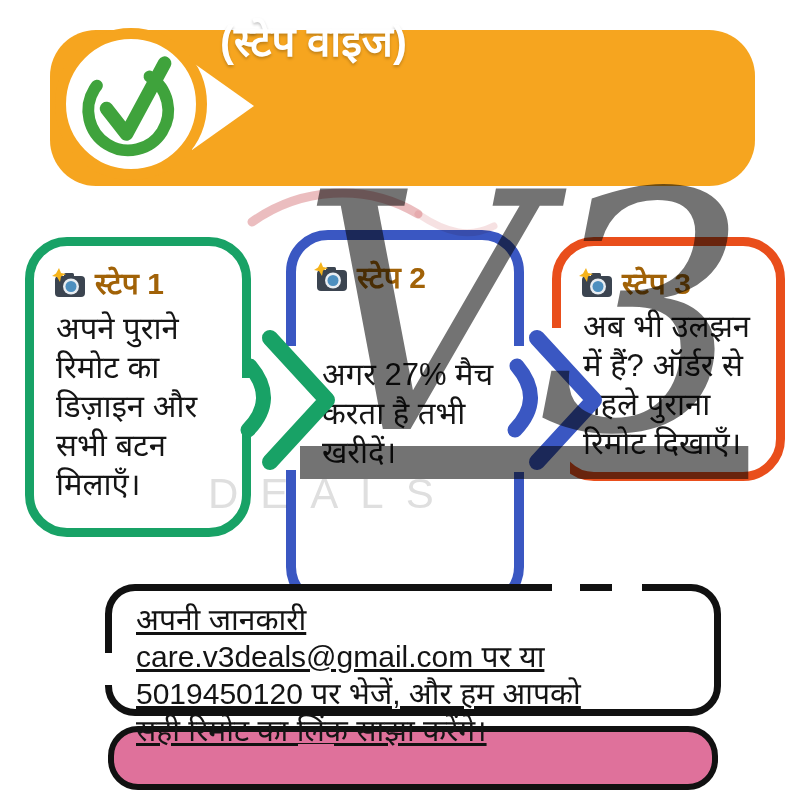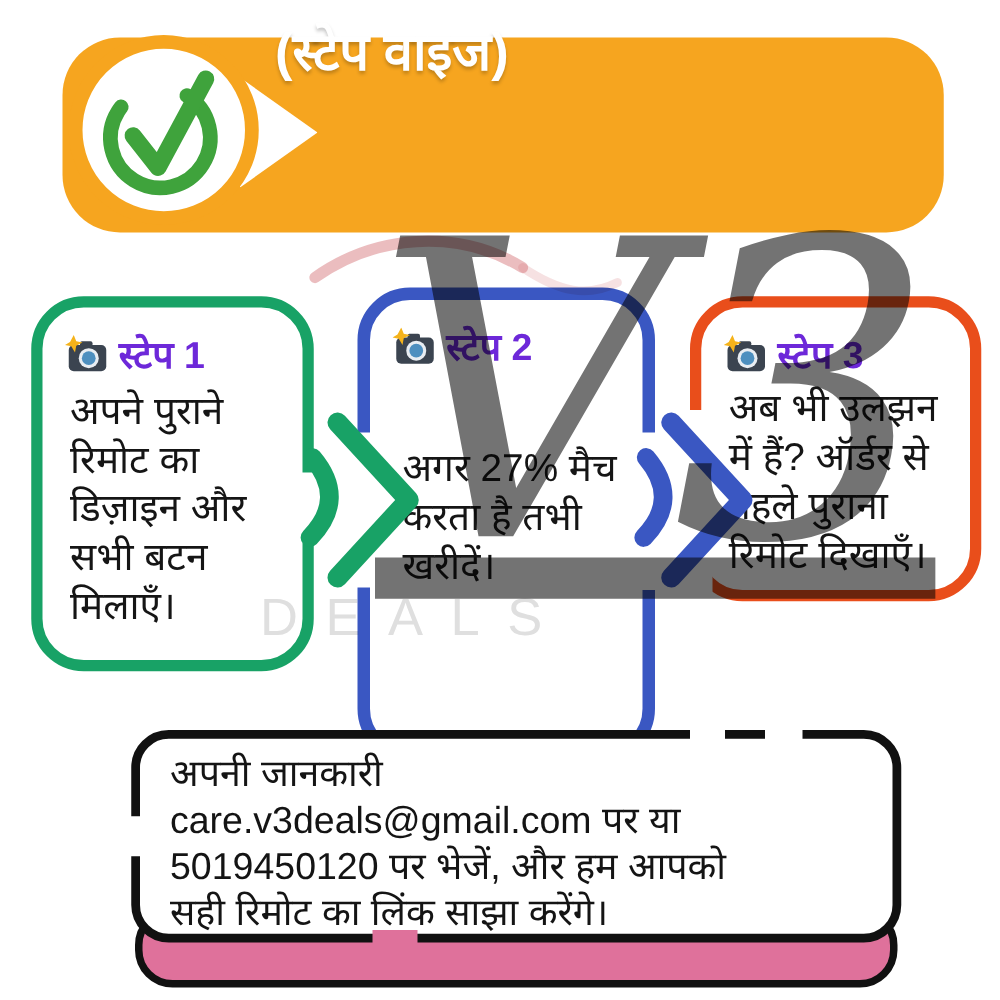--- a/index.html
+++ b/index.html
@@ -40,7 +40,7 @@
   .step-header{
     display:flex;align-items:center;gap:9px;padding:16px 0 0 18px;
   }
-  .step-label{font-size:30px;font-weight:bold;color:#6d28d9;white-space:nowrap;}
+  .step-label{font-size:30px;font-weight:bold;color:#a16207;white-space:nowrap;}
   .step-body{
     padding:6px 10px 0 22px;font-size:31px;line-height:39px;color:#151515;
   }

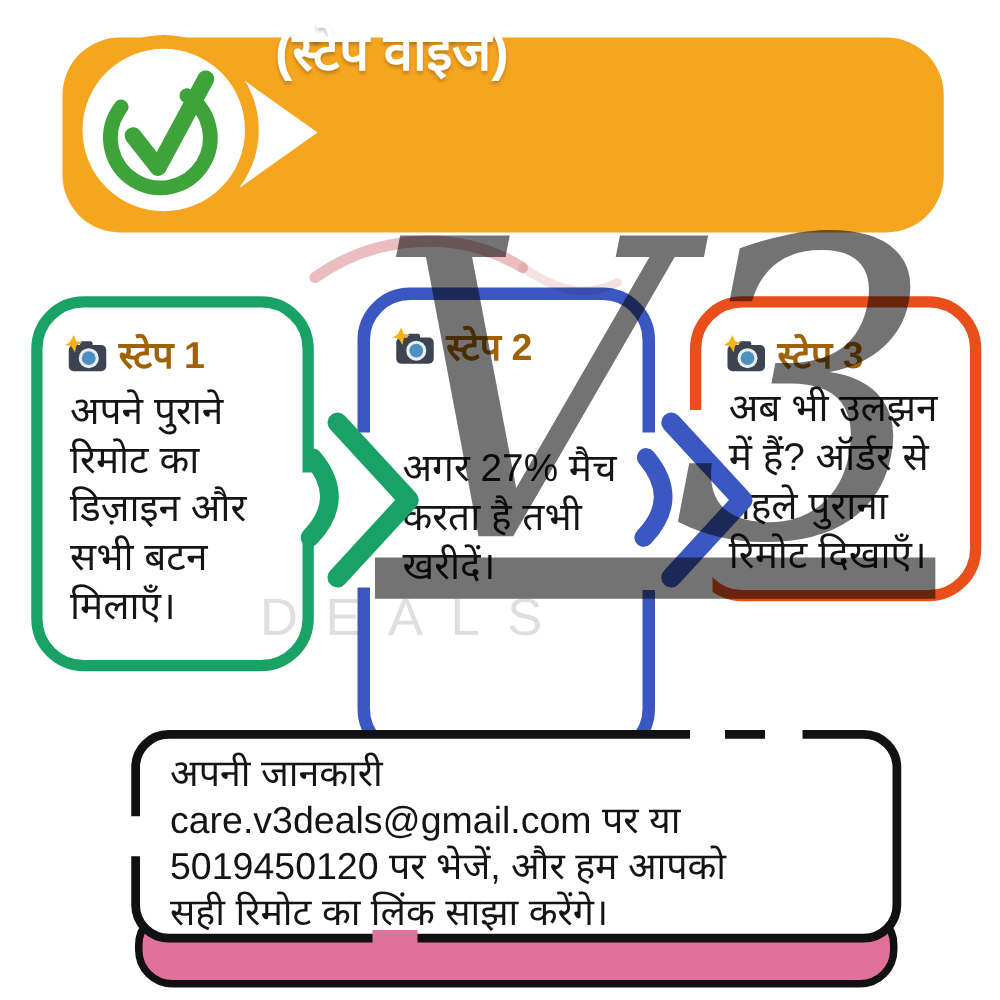--- a/index.html
+++ b/index.html
@@ -73,9 +73,9 @@
     box-sizing:border-box;
   }
   .contact-card{
-    position:absolute;left:105px;top:584px;width:616px;height:170px;
+    position:absolute;left:105px;top:584px;width:616px;height:132px;
     background:#fff;border:7px solid #111;border-radius:30px;z-index:6;
-    box-sizing:border-box;padding:10px 24px 0 24px;
+    box-sizing:border-box;padding:10px 24px 0 24px;text-decoration:underline;
   }
   .contact-line{font-size:30px;line-height:37px;color:#141414;white-space:nowrap;}
   .cgap{position:absolute;z-index:7;}

